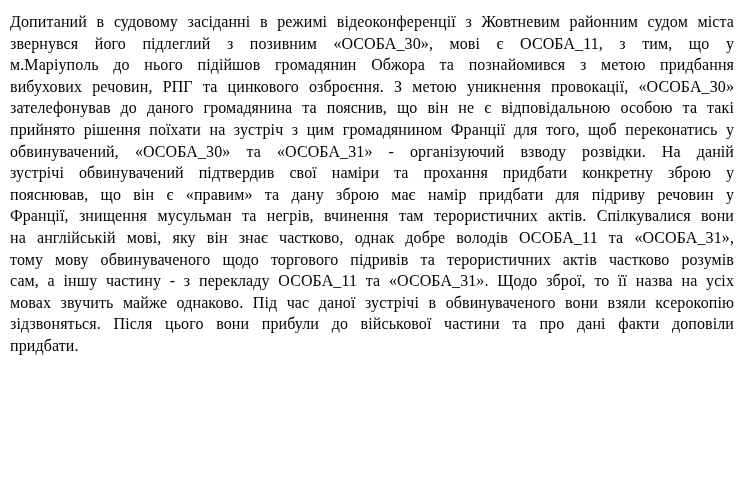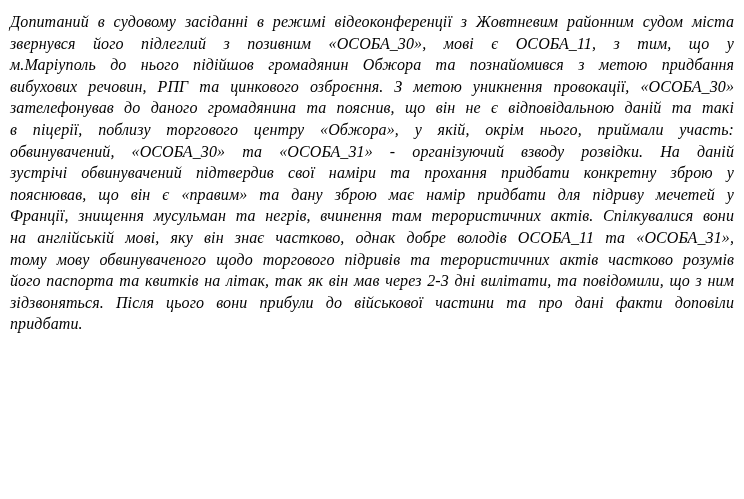--- a/index.html
+++ b/index.html
@@ -31,7 +31,6 @@
     text-align-last: justify;
     white-space: normal;
     letter-spacing: 0.1px;
-    font-style: italic;
   }
   .line.last {
     text-align-last: left;

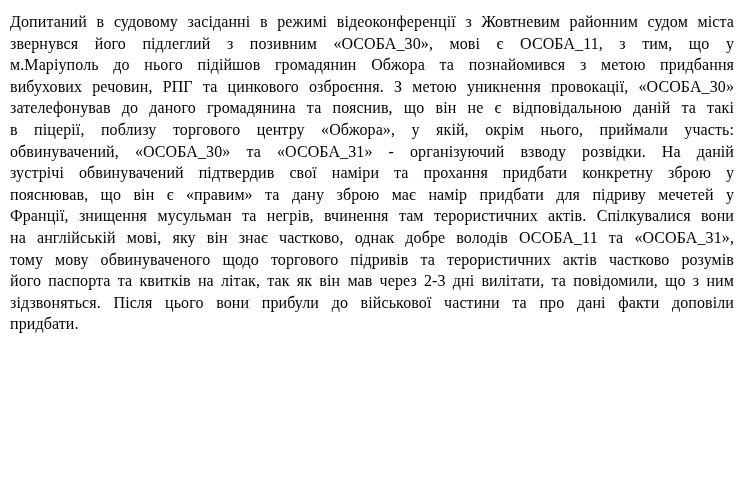--- a/index.html
+++ b/index.html
@@ -45,7 +45,7 @@
       <div class="line">звернувся його підлеглий з позивним «ОСОБА_30», мові є ОСОБА_11, з тим, що у</div>
       <div class="line">м.Маріуполь до нього підійшов громадянин Обжора та познайомився з метою придбання</div>
       <div class="line">вибухових речовин, РПГ та цинкового озброєння. З метою уникнення провокації, «ОСОБА_30»</div>
-      <div class="line">зателефонував до даного громадянина та пояснив, що він не є відповідальною даній та такі</div>
+      <div class="line">зателефонував до даного громадянина та пояснив, що він не є відповідальною особою та такі</div>
       <div class="line">в піцерії, поблизу торгового центру «Обжора», у якій, окрім нього, приймали участь:</div>
       <div class="line">обвинувачений, «ОСОБА_30» та «ОСОБА_31» - організуючий взводу розвідки. На даній</div>
       <div class="line">зустрічі обвинувачений підтвердив свої наміри та прохання придбати конкретну зброю у</div>

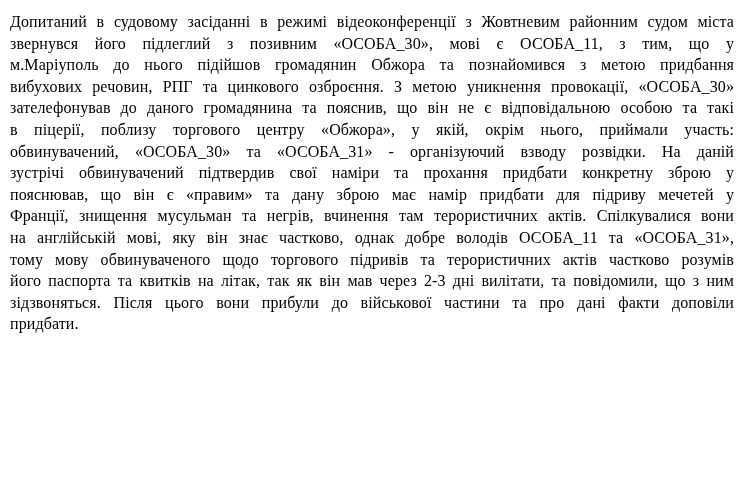--- a/index.html
+++ b/index.html
@@ -46,6 +46,7 @@
       <div class="line">м.Маріуполь до нього підійшов громадянин Обжора та познайомився з метою придбання</div>
       <div class="line">вибухових речовин, РПГ та цинкового озброєння. З метою уникнення провокації, «ОСОБА_30»</div>
       <div class="line">зателефонував до даного громадянина та пояснив, що він не є відповідальною особою та такі</div>
+      <div class="line">прийнято рішення поїхати на зустріч з цим громадянином Франції для того, щоб переконатись у</div>
       <div class="line">в піцерії, поблизу торгового центру «Обжора», у якій, окрім нього, приймали участь:</div>
       <div class="line">обвинувачений, «ОСОБА_30» та «ОСОБА_31» - організуючий взводу розвідки. На даній</div>
       <div class="line">зустрічі обвинувачений підтвердив свої наміри та прохання придбати конкретну зброю у</div>

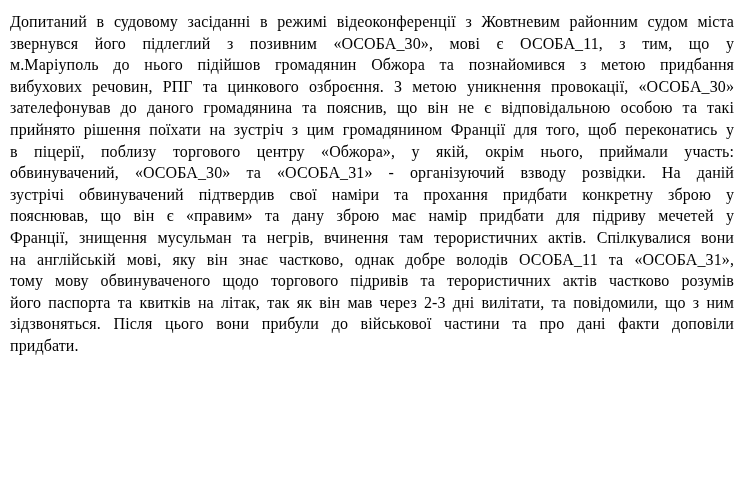--- a/index.html
+++ b/index.html
@@ -47,7 +47,6 @@
       <div class="line">вибухових речовин, РПГ та цинкового озброєння. З метою уникнення провокації, «ОСОБА_30»</div>
       <div class="line">зателефонував до даного громадянина та пояснив, що він не є відповідальною особою та такі</div>
       <div class="line">прийнято рішення поїхати на зустріч з цим громадянином Франції для того, щоб переконатись у</div>
-      <div class="line">в піцерії, поблизу торгового центру «Обжора», у якій, окрім нього, приймали участь:</div>
       <div class="line">обвинувачений, «ОСОБА_30» та «ОСОБА_31» - організуючий взводу розвідки. На даній</div>
       <div class="line">зустрічі обвинувачений підтвердив свої наміри та прохання придбати конкретну зброю у</div>
       <div class="line">пояснював, що він є «правим» та дану зброю має намір придбати для підриву мечетей у</div>

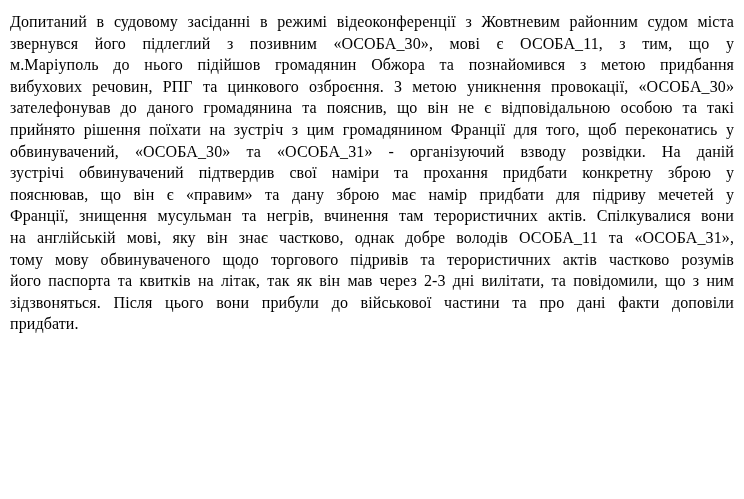--- a/index.html
+++ b/index.html
@@ -49,7 +49,7 @@
       <div class="line">прийнято рішення поїхати на зустріч з цим громадянином Франції для того, щоб переконатись у</div>
       <div class="line">обвинувачений, «ОСОБА_30» та «ОСОБА_31» - організуючий взводу розвідки. На даній</div>
       <div class="line">зустрічі обвинувачений підтвердив свої наміри та прохання придбати конкретну зброю у</div>
-      <div class="line">пояснював, що він є «правим» та дану зброю має намір придбати для підриву мечетей у</div>
+      <div class="line">пояснював, що він є «правим» та дану зброю має намір придбати для підриву речовин у</div>
       <div class="line">Франції, знищення мусульман та негрів, вчинення там терористичних актів. Спілкувалися вони</div>
       <div class="line">на англійській мові, яку він знає частково, однак добре володів ОСОБА_11 та «ОСОБА_31»,</div>
       <div class="line">тому мову обвинуваченого щодо торгового підривів та терористичних актів частково розумів</div>

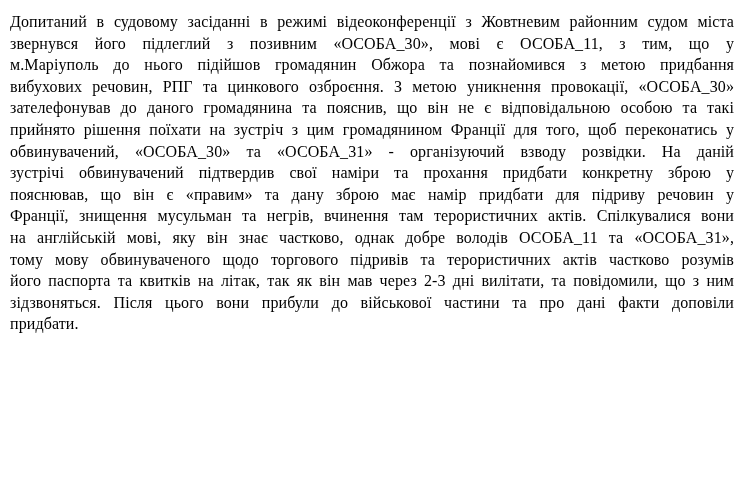--- a/index.html
+++ b/index.html
@@ -53,6 +53,7 @@
       <div class="line">Франції, знищення мусульман та негрів, вчинення там терористичних актів. Спілкувалися вони</div>
       <div class="line">на англійській мові, яку він знає частково, однак добре володів ОСОБА_11 та «ОСОБА_31»,</div>
       <div class="line">тому мову обвинуваченого щодо торгового підривів та терористичних актів частково розумів</div>
+      <div class="line">сам, а іншу частину - з перекладу ОСОБА_11 та «ОСОБА_31». Щодо зброї, то її назва на усіх</div>
       <div class="line">його паспорта та квитків на літак, так як він мав через 2-3 дні вилітати, та повідомили, що з ним</div>
       <div class="line">зідзвоняться. Після цього вони прибули до військової частини та про дані факти доповіли</div>
       <div class="line last">придбати.</div>

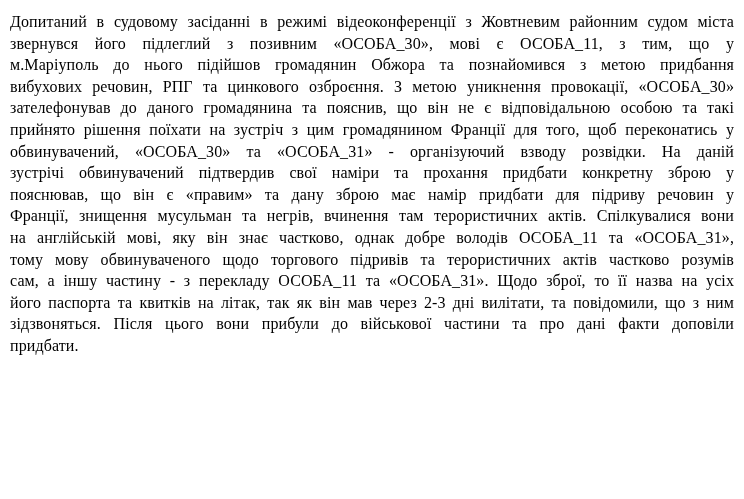--- a/index.html
+++ b/index.html
@@ -54,6 +54,7 @@
       <div class="line">на англійській мові, яку він знає частково, однак добре володів ОСОБА_11 та «ОСОБА_31»,</div>
       <div class="line">тому мову обвинуваченого щодо торгового підривів та терористичних актів частково розумів</div>
       <div class="line">сам, а іншу частину - з перекладу ОСОБА_11 та «ОСОБА_31». Щодо зброї, то її назва на усіх</div>
+      <div class="line">мовах звучить майже однаково. Під час даної зустрічі в обвинуваченого вони взяли ксерокопію</div>
       <div class="line">його паспорта та квитків на літак, так як він мав через 2-3 дні вилітати, та повідомили, що з ним</div>
       <div class="line">зідзвоняться. Після цього вони прибули до військової частини та про дані факти доповіли</div>
       <div class="line last">придбати.</div>

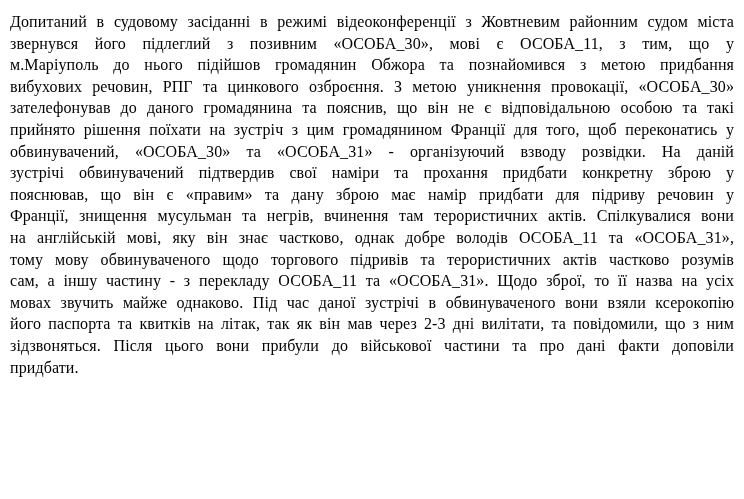--- a/index.html
+++ b/index.html
@@ -55,7 +55,6 @@
       <div class="line">тому мову обвинуваченого щодо торгового підривів та терористичних актів частково розумів</div>
       <div class="line">сам, а іншу частину - з перекладу ОСОБА_11 та «ОСОБА_31». Щодо зброї, то її назва на усіх</div>
       <div class="line">мовах звучить майже однаково. Під час даної зустрічі в обвинуваченого вони взяли ксерокопію</div>
-      <div class="line">його паспорта та квитків на літак, так як він мав через 2-3 дні вилітати, та повідомили, що з ним</div>
       <div class="line">зідзвоняться. Після цього вони прибули до військової частини та про дані факти доповіли</div>
       <div class="line last">придбати.</div>
     </div>

